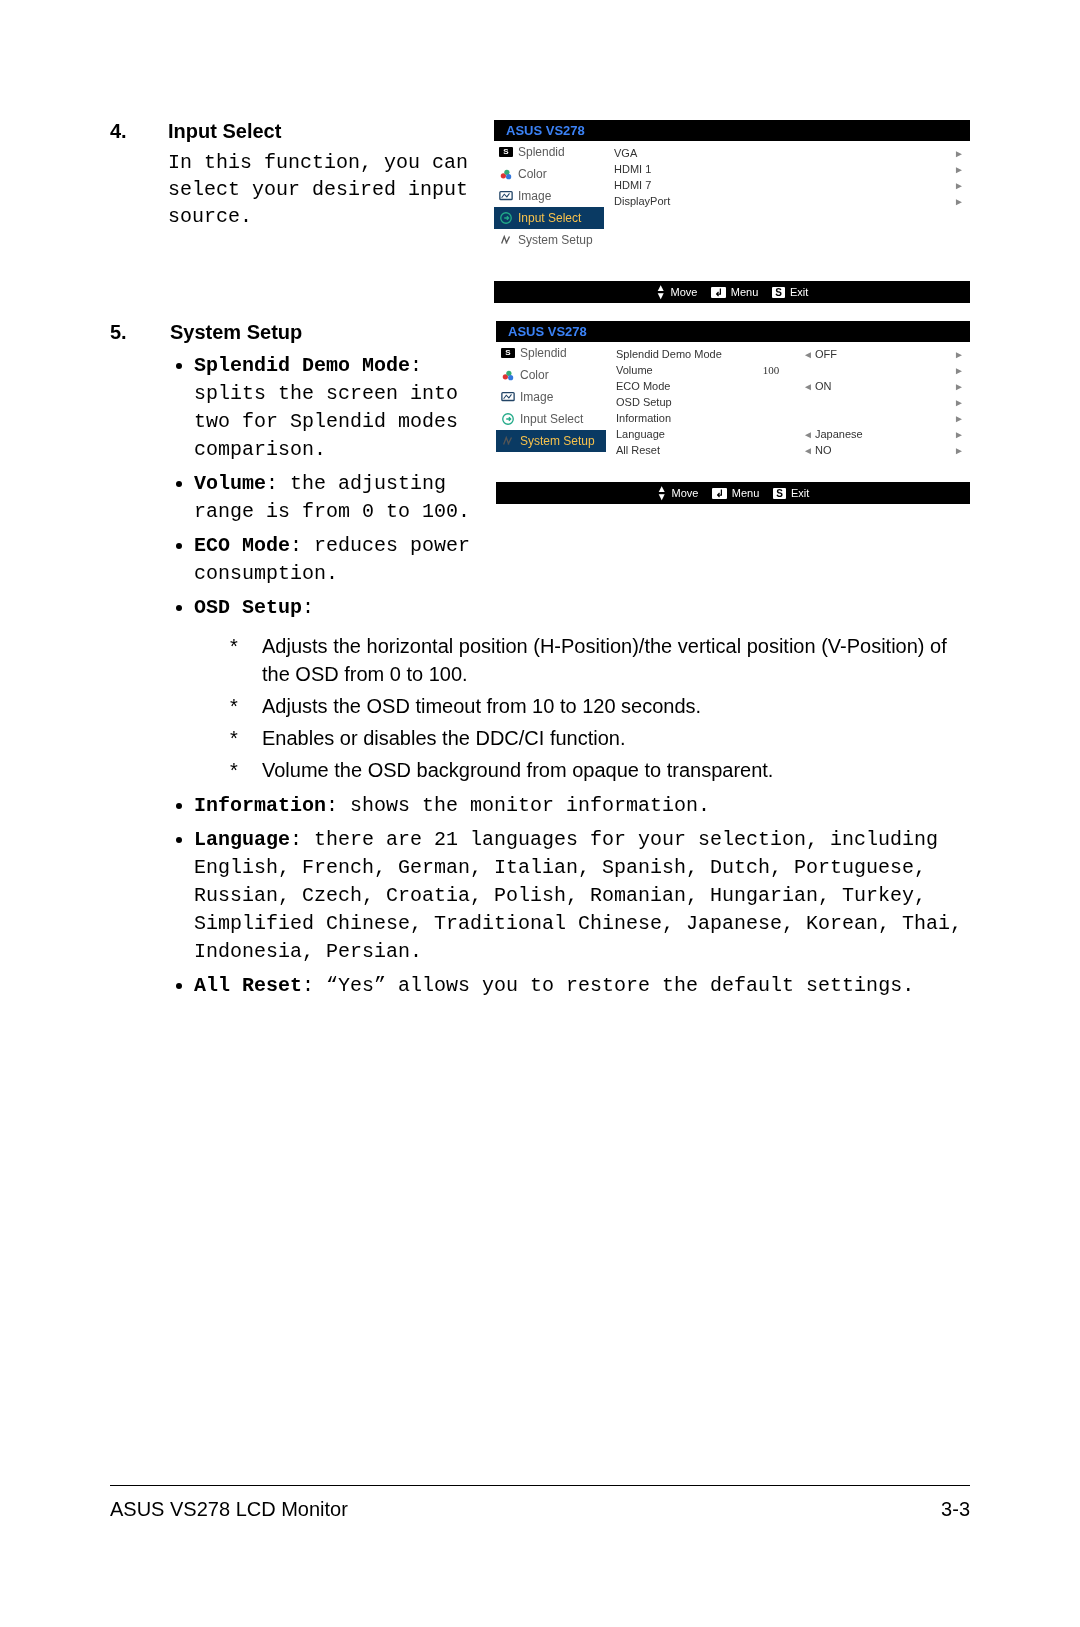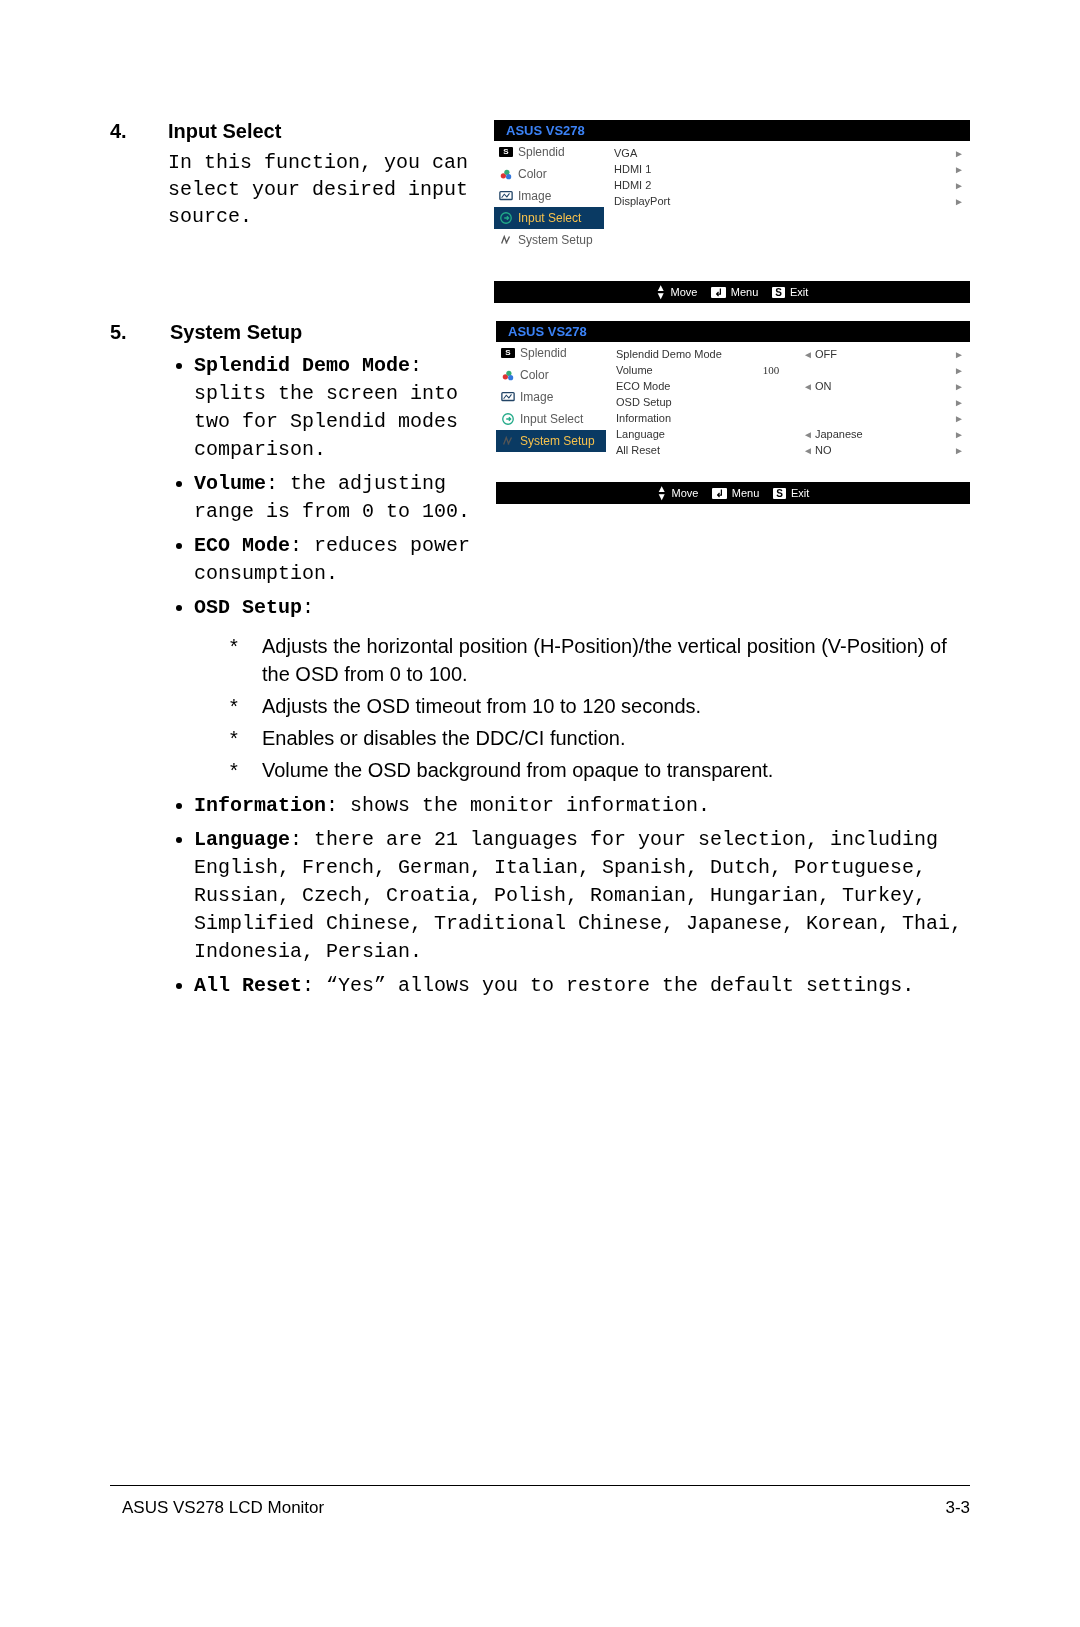--- a/index.html
+++ b/index.html
@@ -257,7 +257,7 @@
                     <span class="osd-opt-end">►</span>
                   </div>
                   <div class="osd-row">
-                    <span class="osd-opt-label">HDMI 2</span>
+                    <span class="osd-opt-label">HDMI 7</span>
                     <span class="osd-opt-mid"></span>
                     <span class="osd-opt-arrow"></span>
                     <span class="osd-opt-val"></span>

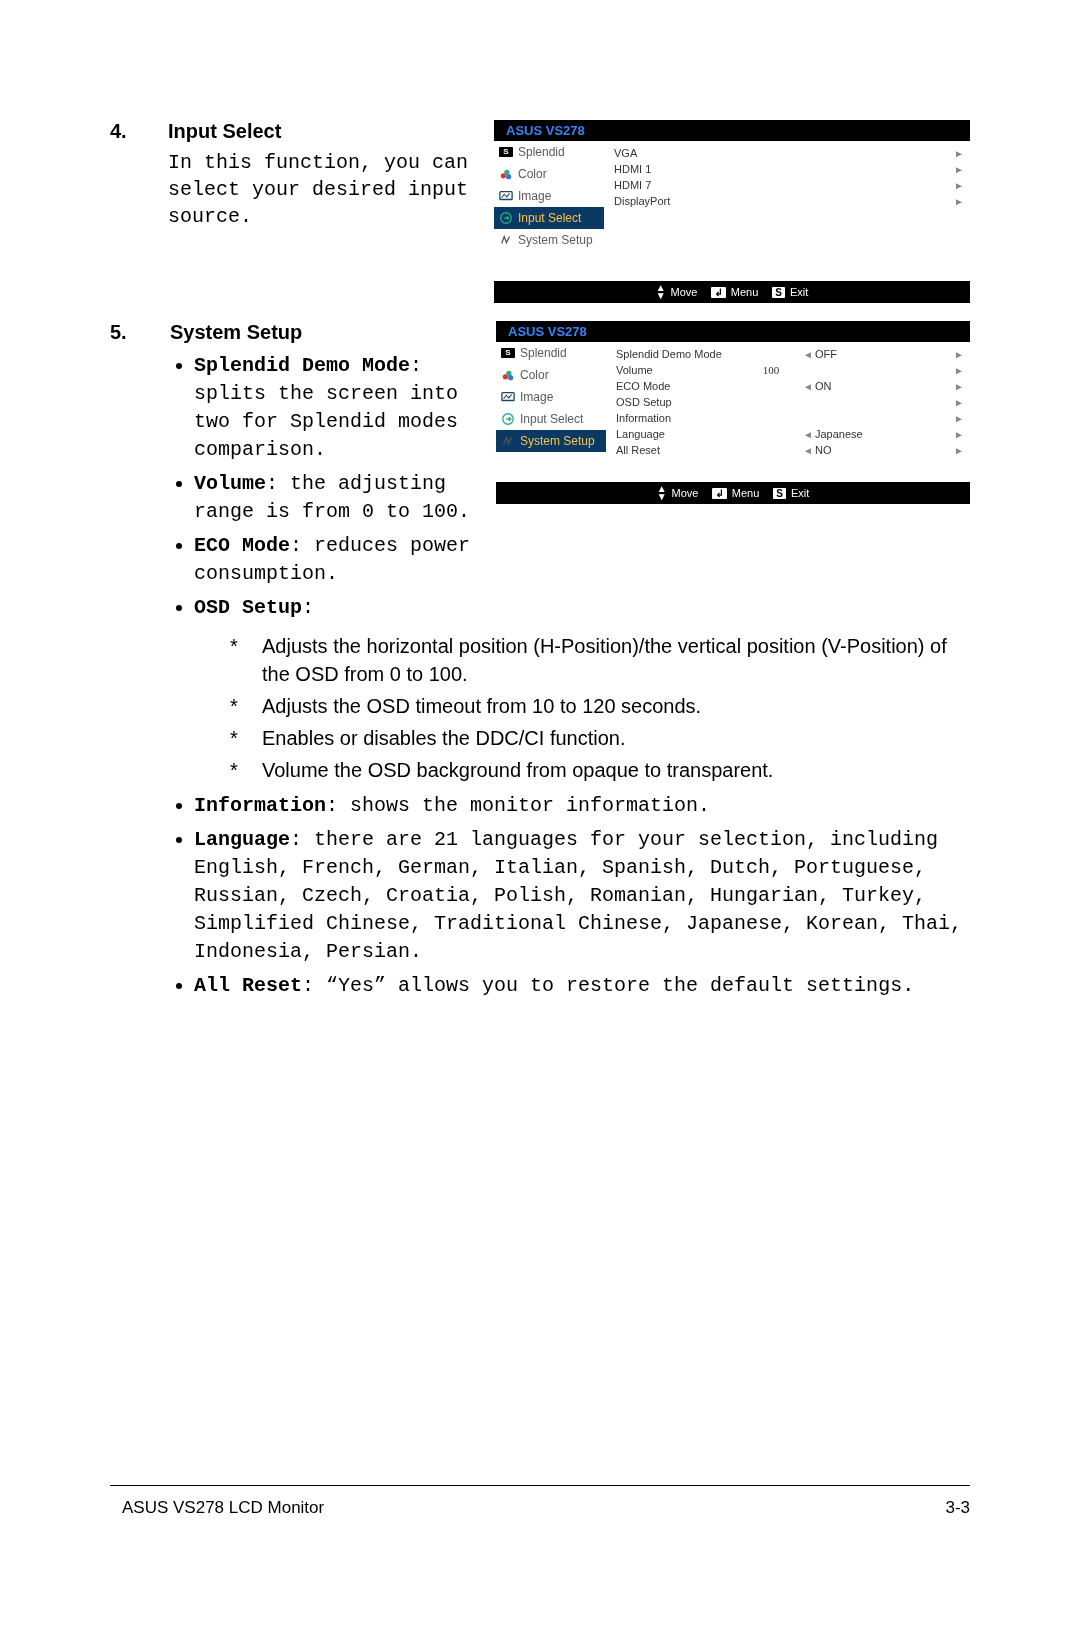--- a/index.html
+++ b/index.html
@@ -171,12 +171,12 @@
   }
   .page-footer {
     position: absolute;
-    left: 122px;
+    left: 110px;
     right: 110px;
     top: 1498px;
     display: flex;
     justify-content: space-between;
-    font-size: 17px;
+    font-size: 20px;
     color: #000;
   }
 </style>

